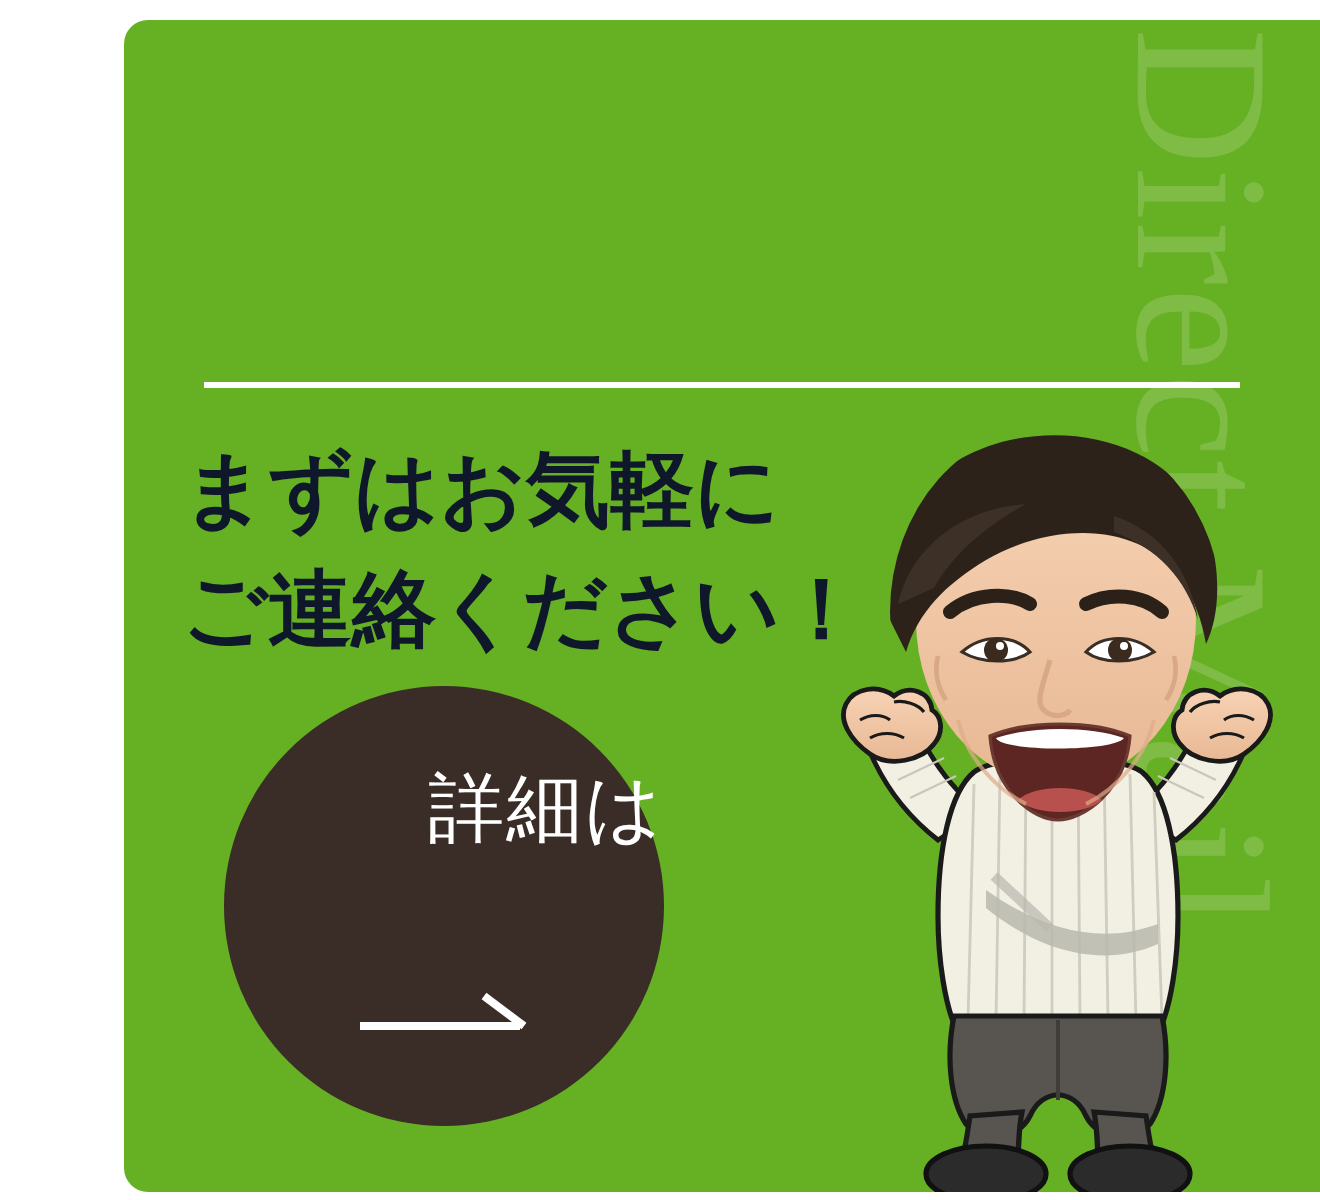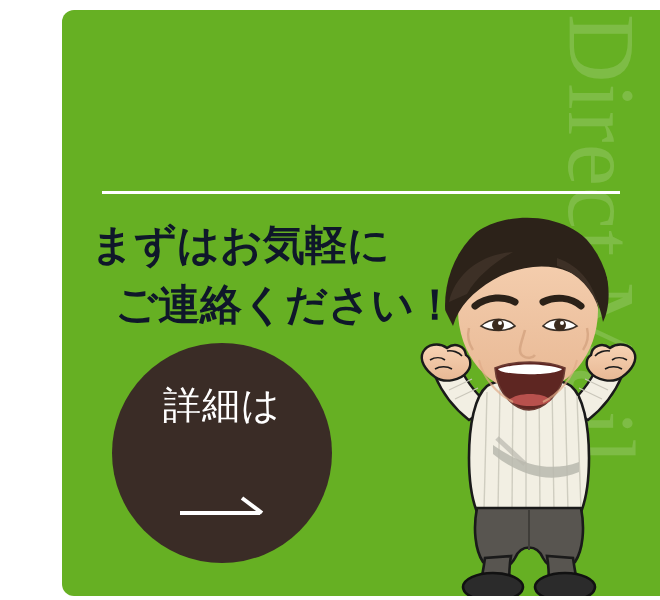--- a/index.html
+++ b/index.html
@@ -71,7 +71,7 @@
     z-index:6;
   }
   #subcopy .s1{display:block;}
-  #subcopy .s2{display:block;margin-left:24px;}
+  #subcopy .s2{display:block;}
   
   #cta{
     position:absolute;

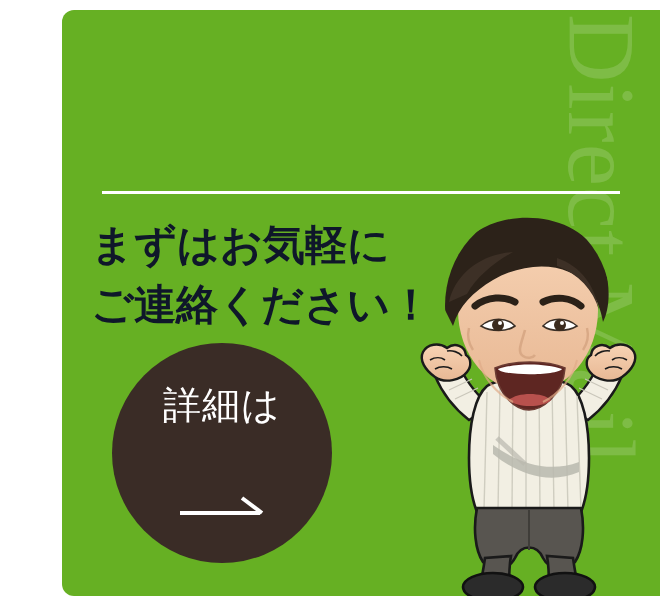--- a/index.html
+++ b/index.html
@@ -85,7 +85,7 @@
   #cta .ctatxt{
     position:absolute;
     left:0; top:36px; width:220px;
-    text-align:center;
+    text-align:right;
     color:#ffffff;
     font-size:38px;
     line-height:1.42;

